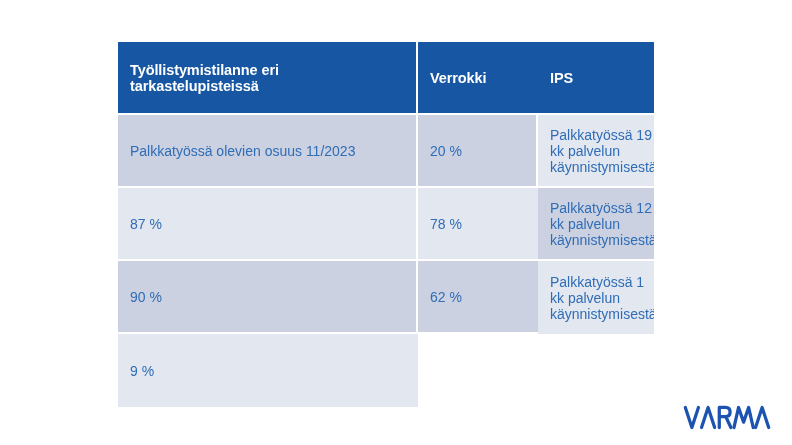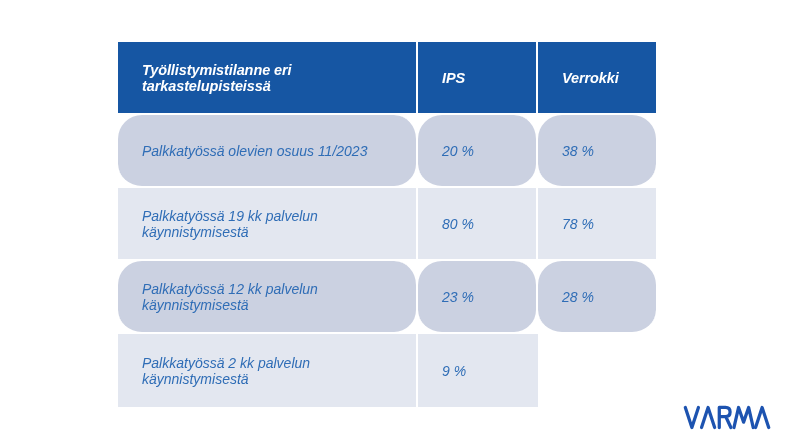--- a/index.html
+++ b/index.html
@@ -26,12 +26,11 @@
     box-sizing: border-box;
     display: flex;
     align-items: center;
-    padding-left: 24px;
+    padding-left: 12px;
     padding-right: 8px;
     border-right: 2px solid #ffffff;
     border-bottom: 2px solid #ffffff;
     overflow: hidden;
-    font-style: italic;
   }
   .cell.last-col { border-right: none; }
   .cell.last-row { border-bottom: none; }

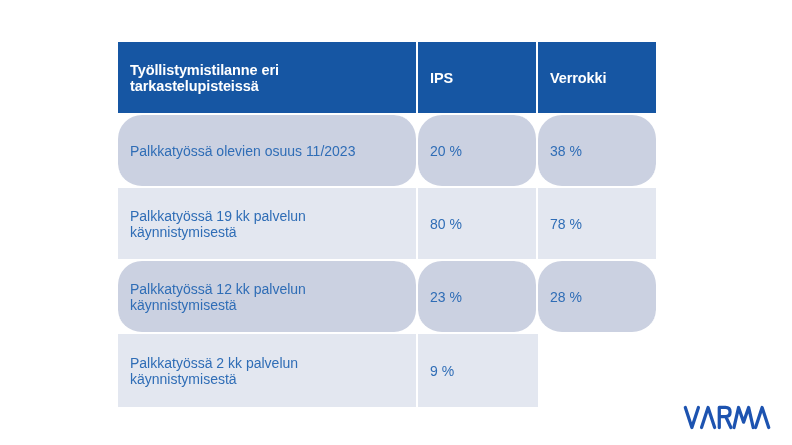--- a/index.html
+++ b/index.html
@@ -70,8 +70,8 @@
 <div class="results-table">
 
   <div class="cell header">Työllistymistilanne eri tarkastelupisteissä</div>
+  <div class="cell header last-col">Verrokki</div>
   <div class="cell header">IPS</div>
-  <div class="cell header last-col">Verrokki</div>
 
   <div class="cell body-cell dark">Palkkatyössä olevien osuus 11/2023</div>
   <div class="cell body-cell dark">20 %</div>

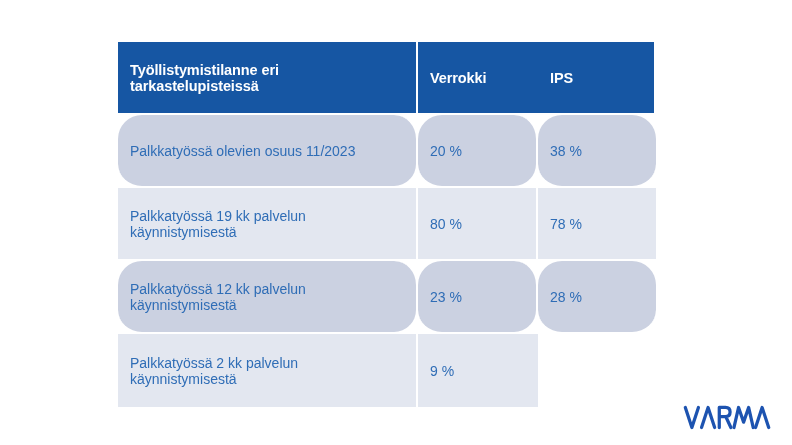--- a/index.html
+++ b/index.html
@@ -45,7 +45,7 @@
     color: var(--row-text, #2f6db6);
     font-size: 14px;
   }
-  .cell.dark  { background: var(--row-dark, #cbd1e1); border-radius: 24px; }
+  .cell.dark  { background: var(--row-dark, #cbd1e1); }
   .cell.light { background: var(--row-light, #e3e7f0); }
   .logo {
     position: absolute;

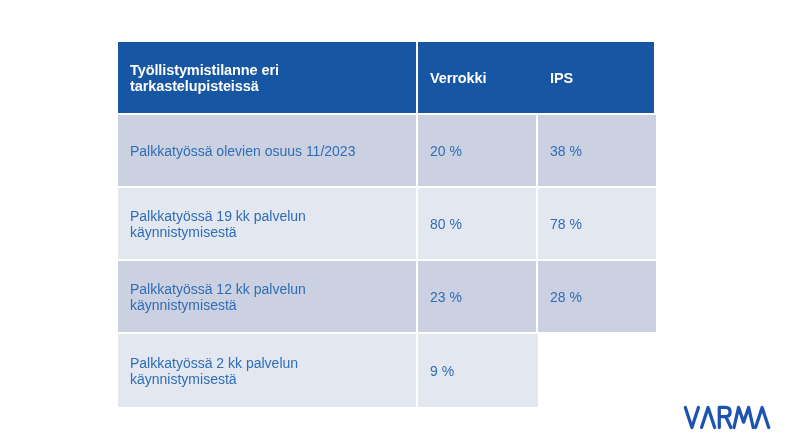--- a/index.html
+++ b/index.html
@@ -75,7 +75,6 @@
 
   <div class="cell body-cell dark">Palkkatyössä olevien osuus 11/2023</div>
   <div class="cell body-cell dark">20 %</div>
-  <div class="cell body-cell dark last-col">38 %</div>
 
   <div class="cell body-cell light">Palkkatyössä 19 kk palvelun käynnistymisestä</div>
   <div class="cell body-cell light">80 %</div>

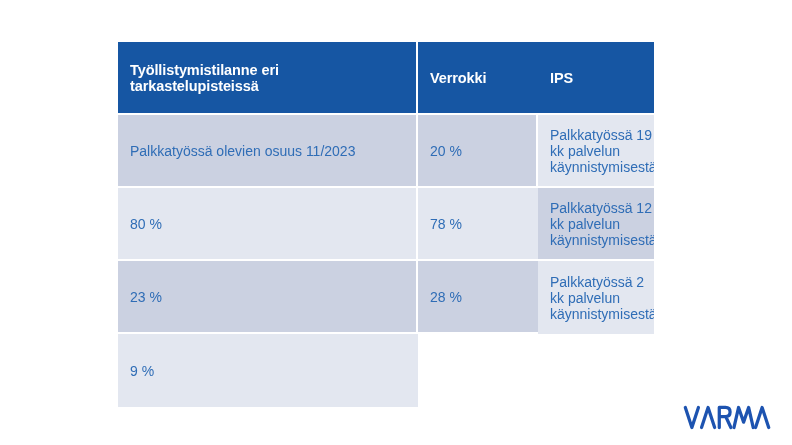--- a/index.html
+++ b/index.html
@@ -77,7 +77,7 @@
   <div class="cell body-cell dark">20 %</div>
 
   <div class="cell body-cell light">Palkkatyössä 19 kk palvelun käynnistymisestä</div>
-  <div class="cell body-cell light">80 %</div>
+  <div class="cell body-cell light">87 %</div>
   <div class="cell body-cell light last-col">78 %</div>
 
   <div class="cell body-cell dark">Palkkatyössä 12 kk palvelun käynnistymisestä</div>

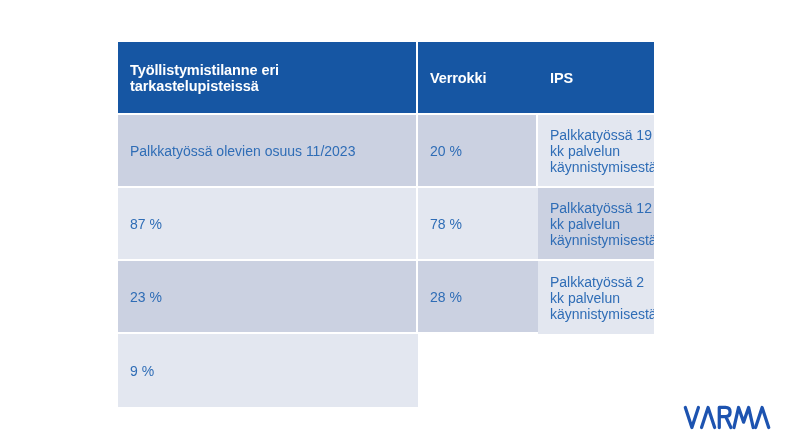--- a/index.html
+++ b/index.html
@@ -84,7 +84,7 @@
   <div class="cell body-cell dark">23 %</div>
   <div class="cell body-cell dark last-col">28 %</div>
 
-  <div class="cell body-cell light last-row">Palkkatyössä 2 kk palvelun käynnistymisestä</div>
+  <div class="cell body-cell light last-row">Palkkatyössä 1 kk palvelun käynnistymisestä</div>
   <div class="cell body-cell light last-col last-row">9 %</div>
 </div>
 

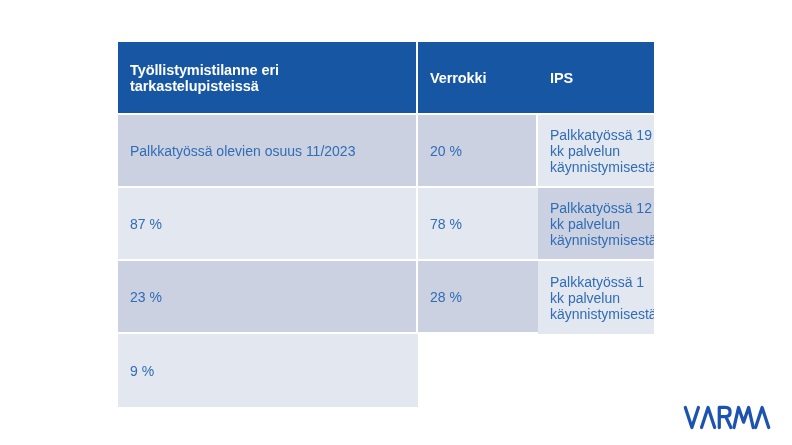--- a/index.html
+++ b/index.html
@@ -81,7 +81,7 @@
   <div class="cell body-cell light last-col">78 %</div>
 
   <div class="cell body-cell dark">Palkkatyössä 12 kk palvelun käynnistymisestä</div>
-  <div class="cell body-cell dark">23 %</div>
+  <div class="cell body-cell dark">90 %</div>
   <div class="cell body-cell dark last-col">28 %</div>
 
   <div class="cell body-cell light last-row">Palkkatyössä 1 kk palvelun käynnistymisestä</div>

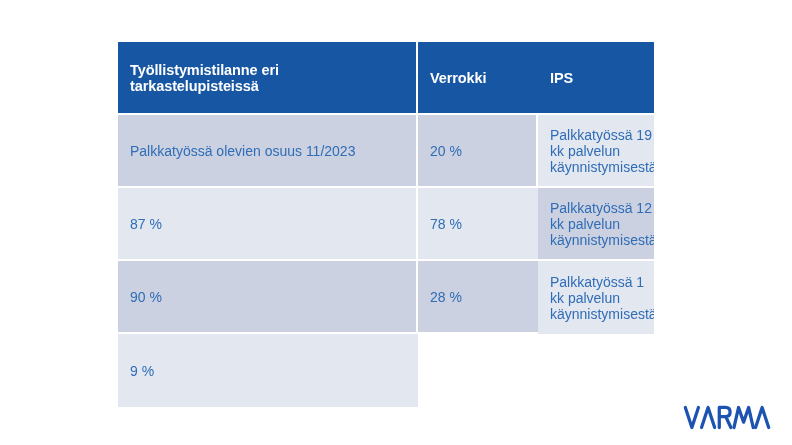--- a/index.html
+++ b/index.html
@@ -82,7 +82,7 @@
 
   <div class="cell body-cell dark">Palkkatyössä 12 kk palvelun käynnistymisestä</div>
   <div class="cell body-cell dark">90 %</div>
-  <div class="cell body-cell dark last-col">28 %</div>
+  <div class="cell body-cell dark last-col">62 %</div>
 
   <div class="cell body-cell light last-row">Palkkatyössä 1 kk palvelun käynnistymisestä</div>
   <div class="cell body-cell light last-col last-row">9 %</div>

